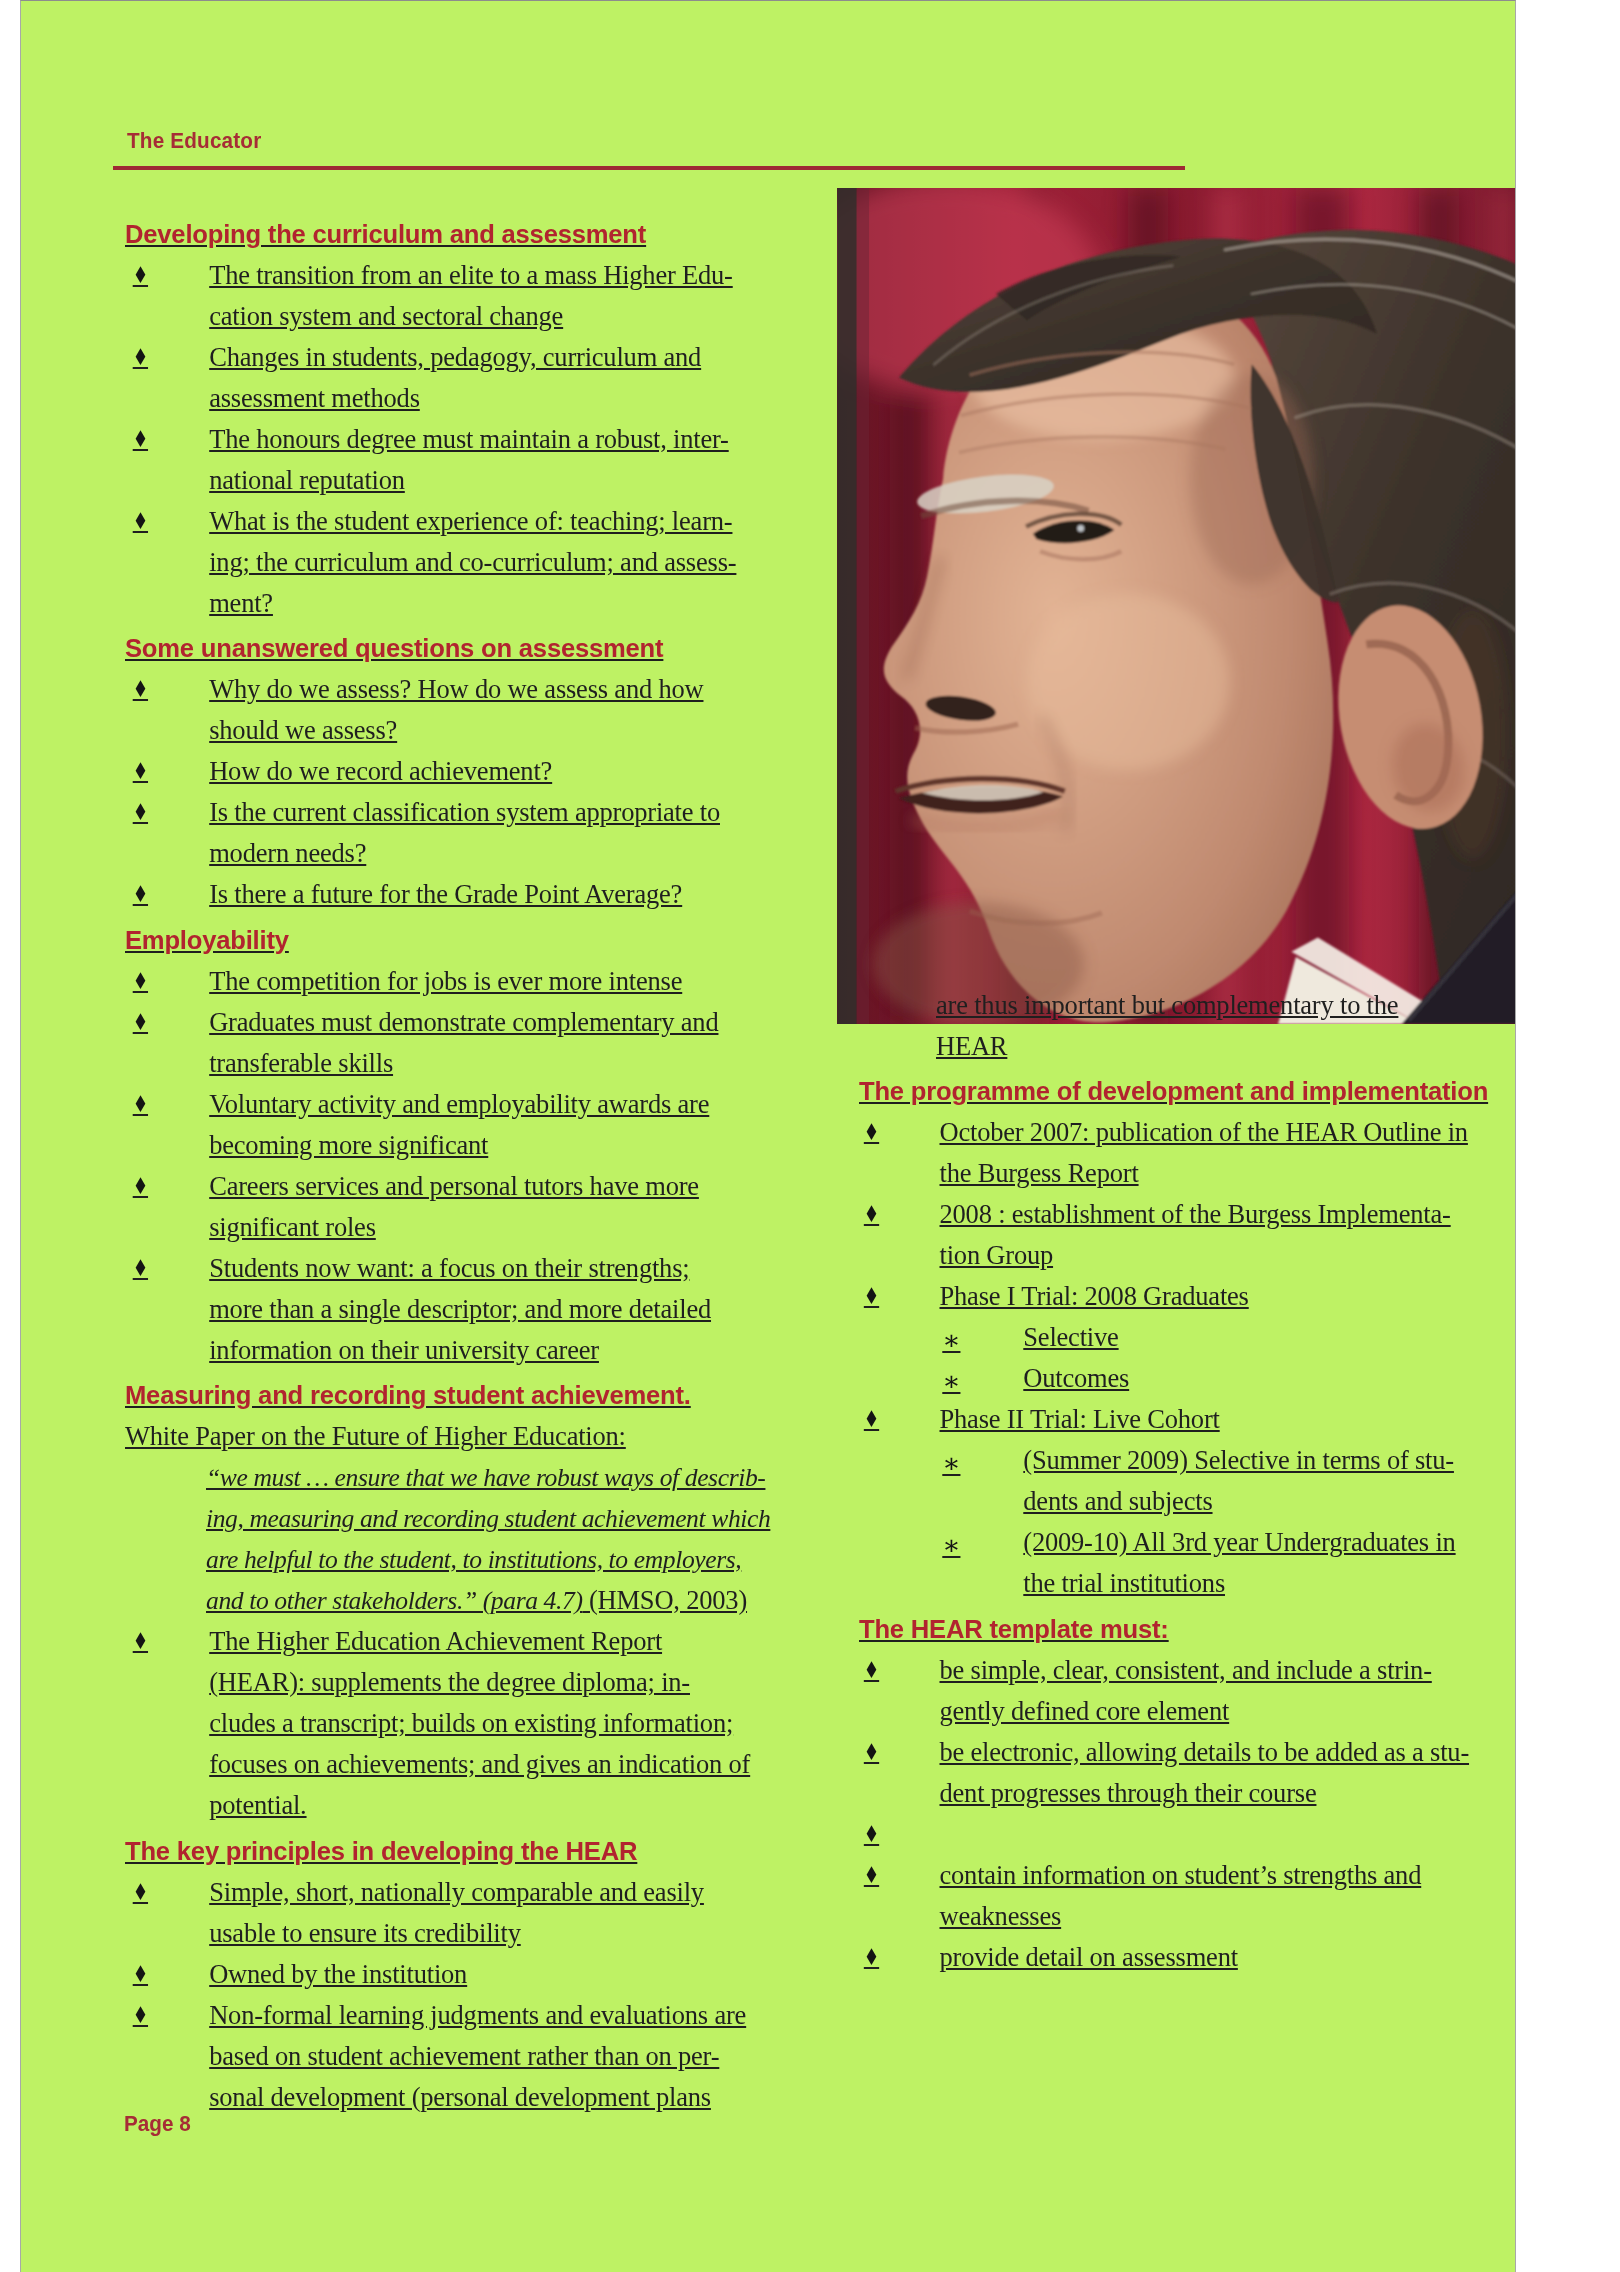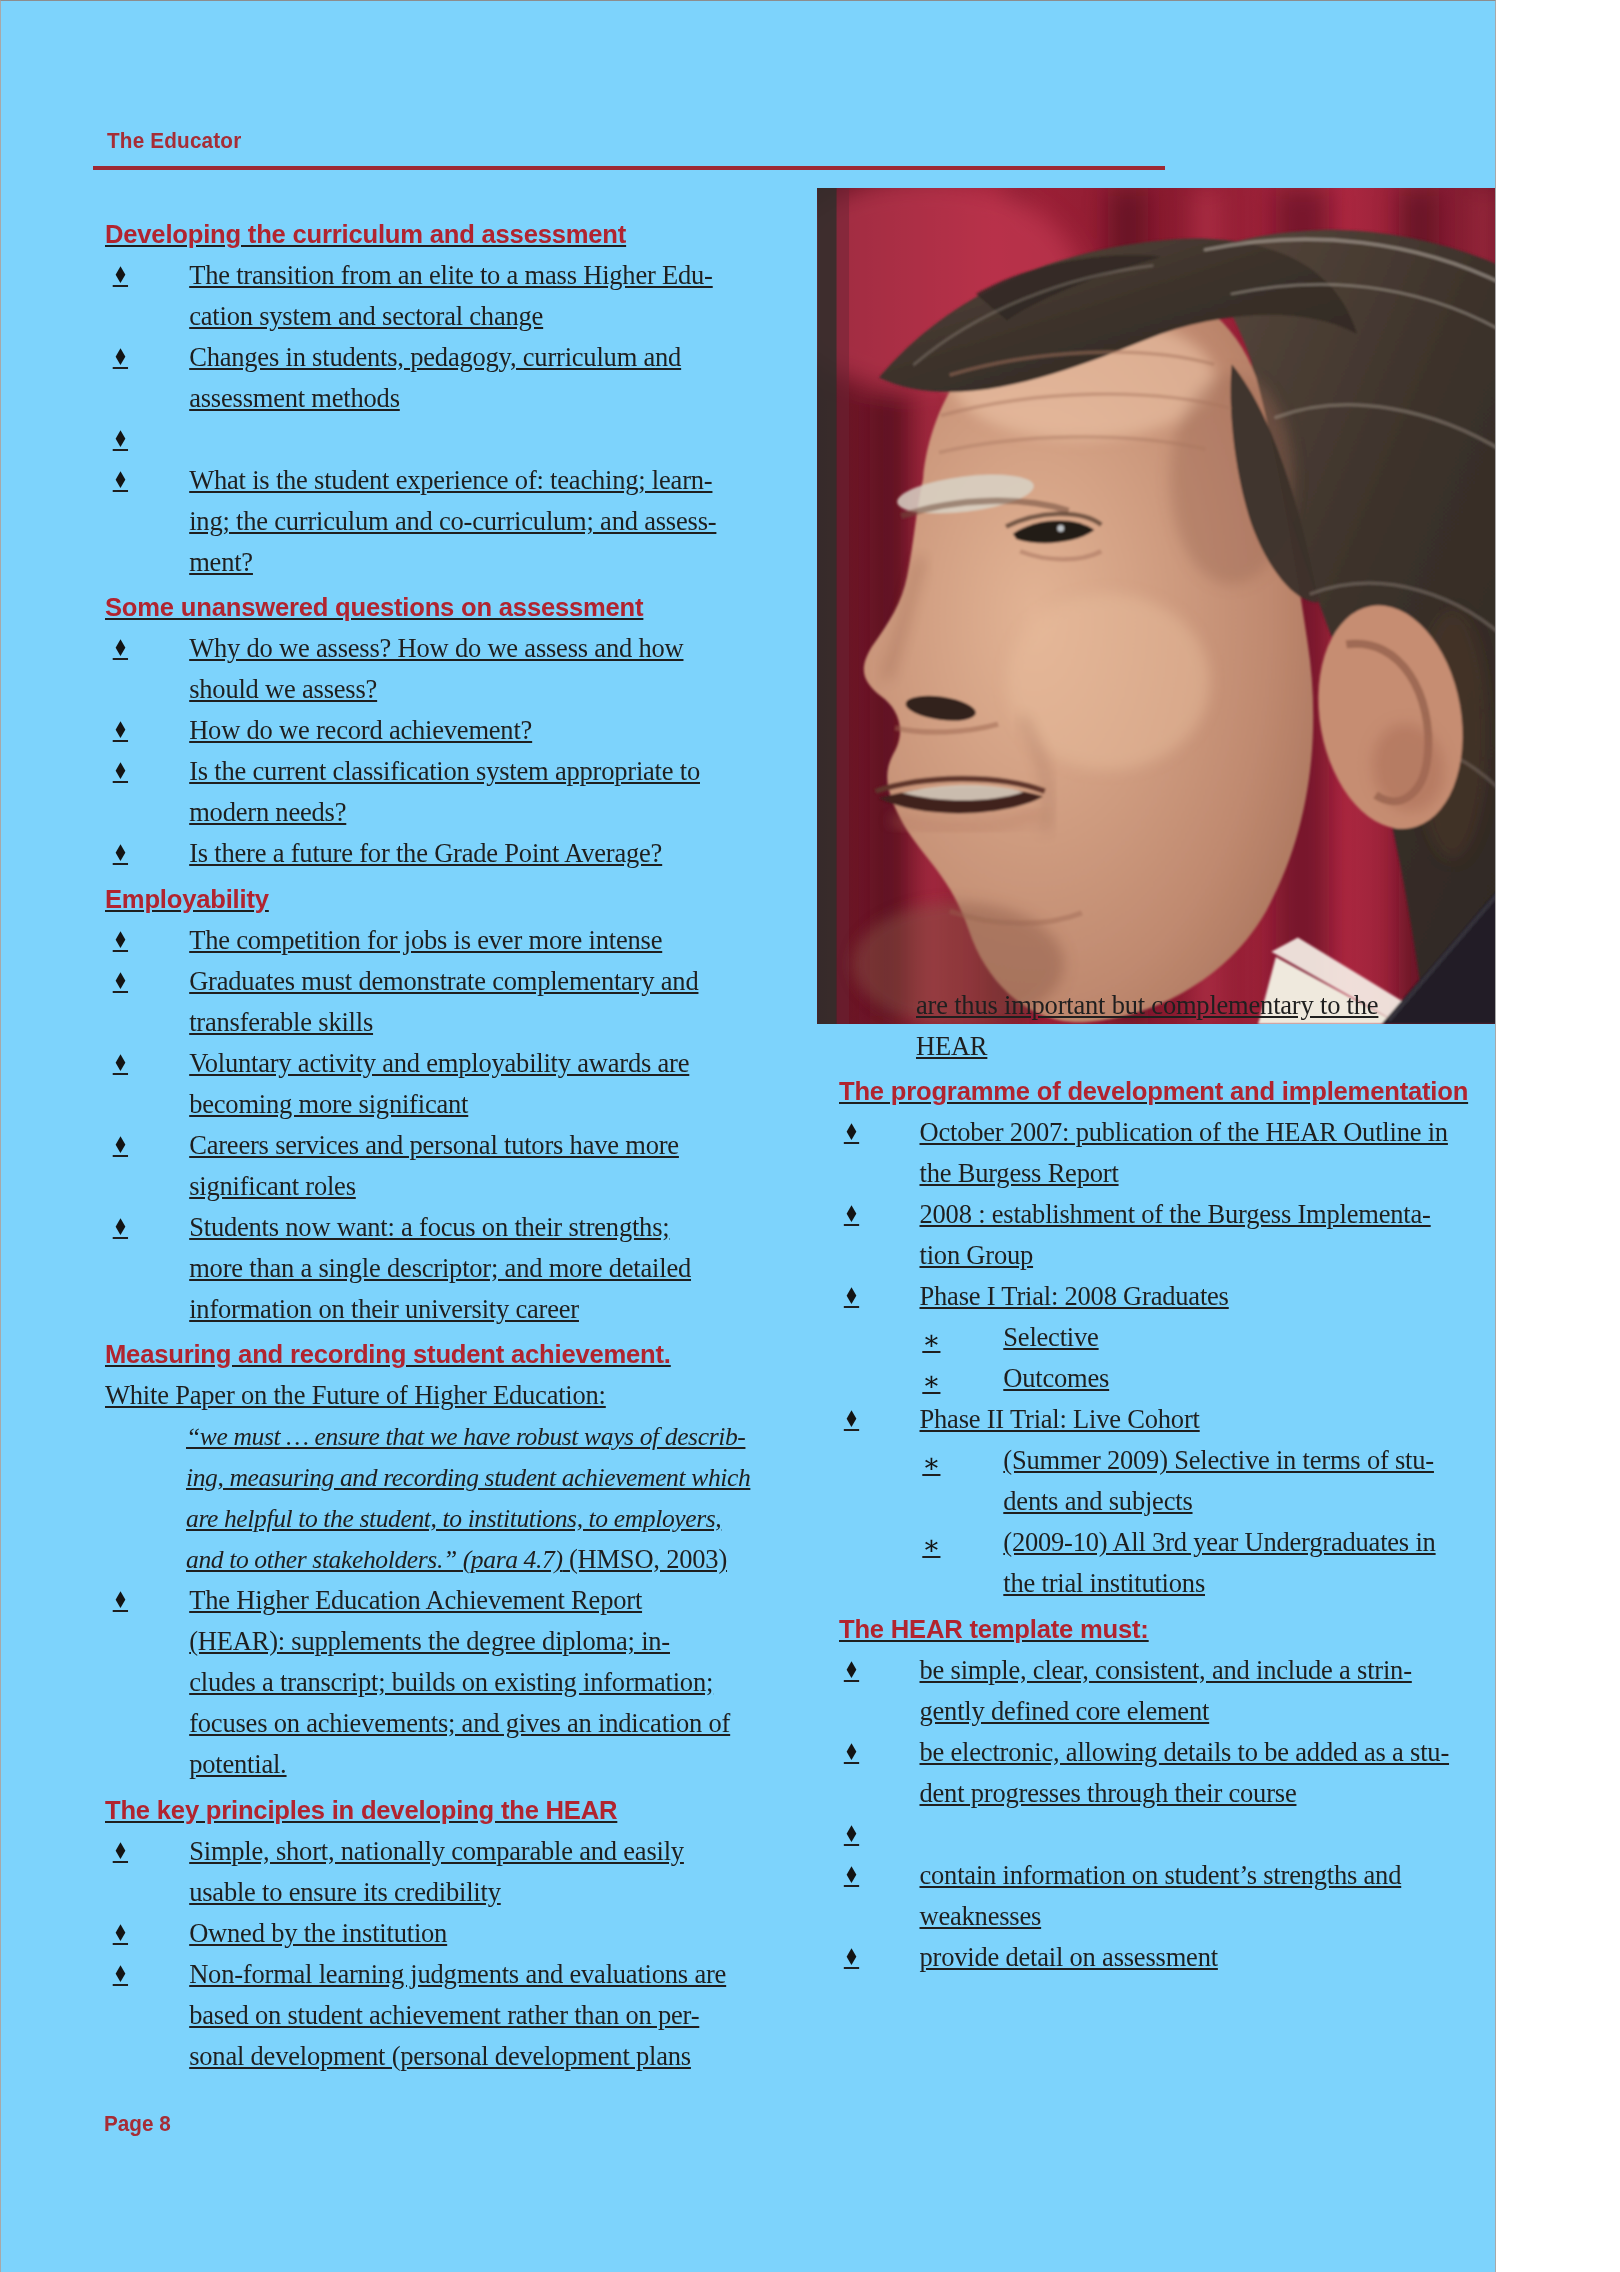--- a/index.html
+++ b/index.html
@@ -4,9 +4,9 @@
 <style>
   html,body{margin:0;padding:0;background:#ffffff;}
   .page{
-    position:relative;width:1496px;height:2273px;background:#7dd3fc;
+    position:relative;width:1496px;height:2273px;background:#bef264;
     box-sizing:border-box;border:1.8px solid #a8a8a8;border-top-color:#8d8d8d;border-bottom-color:#8d8d8d;
-    font-family:"Liberation Serif",serif;color:#1f1f1f;overflow:hidden;
+    font-family:"Liberation Serif",serif;color:#1f1f1f;overflow:hidden;margin-left:20px;
   }
   .masthead{
     position:absolute;left:106px;top:129px;

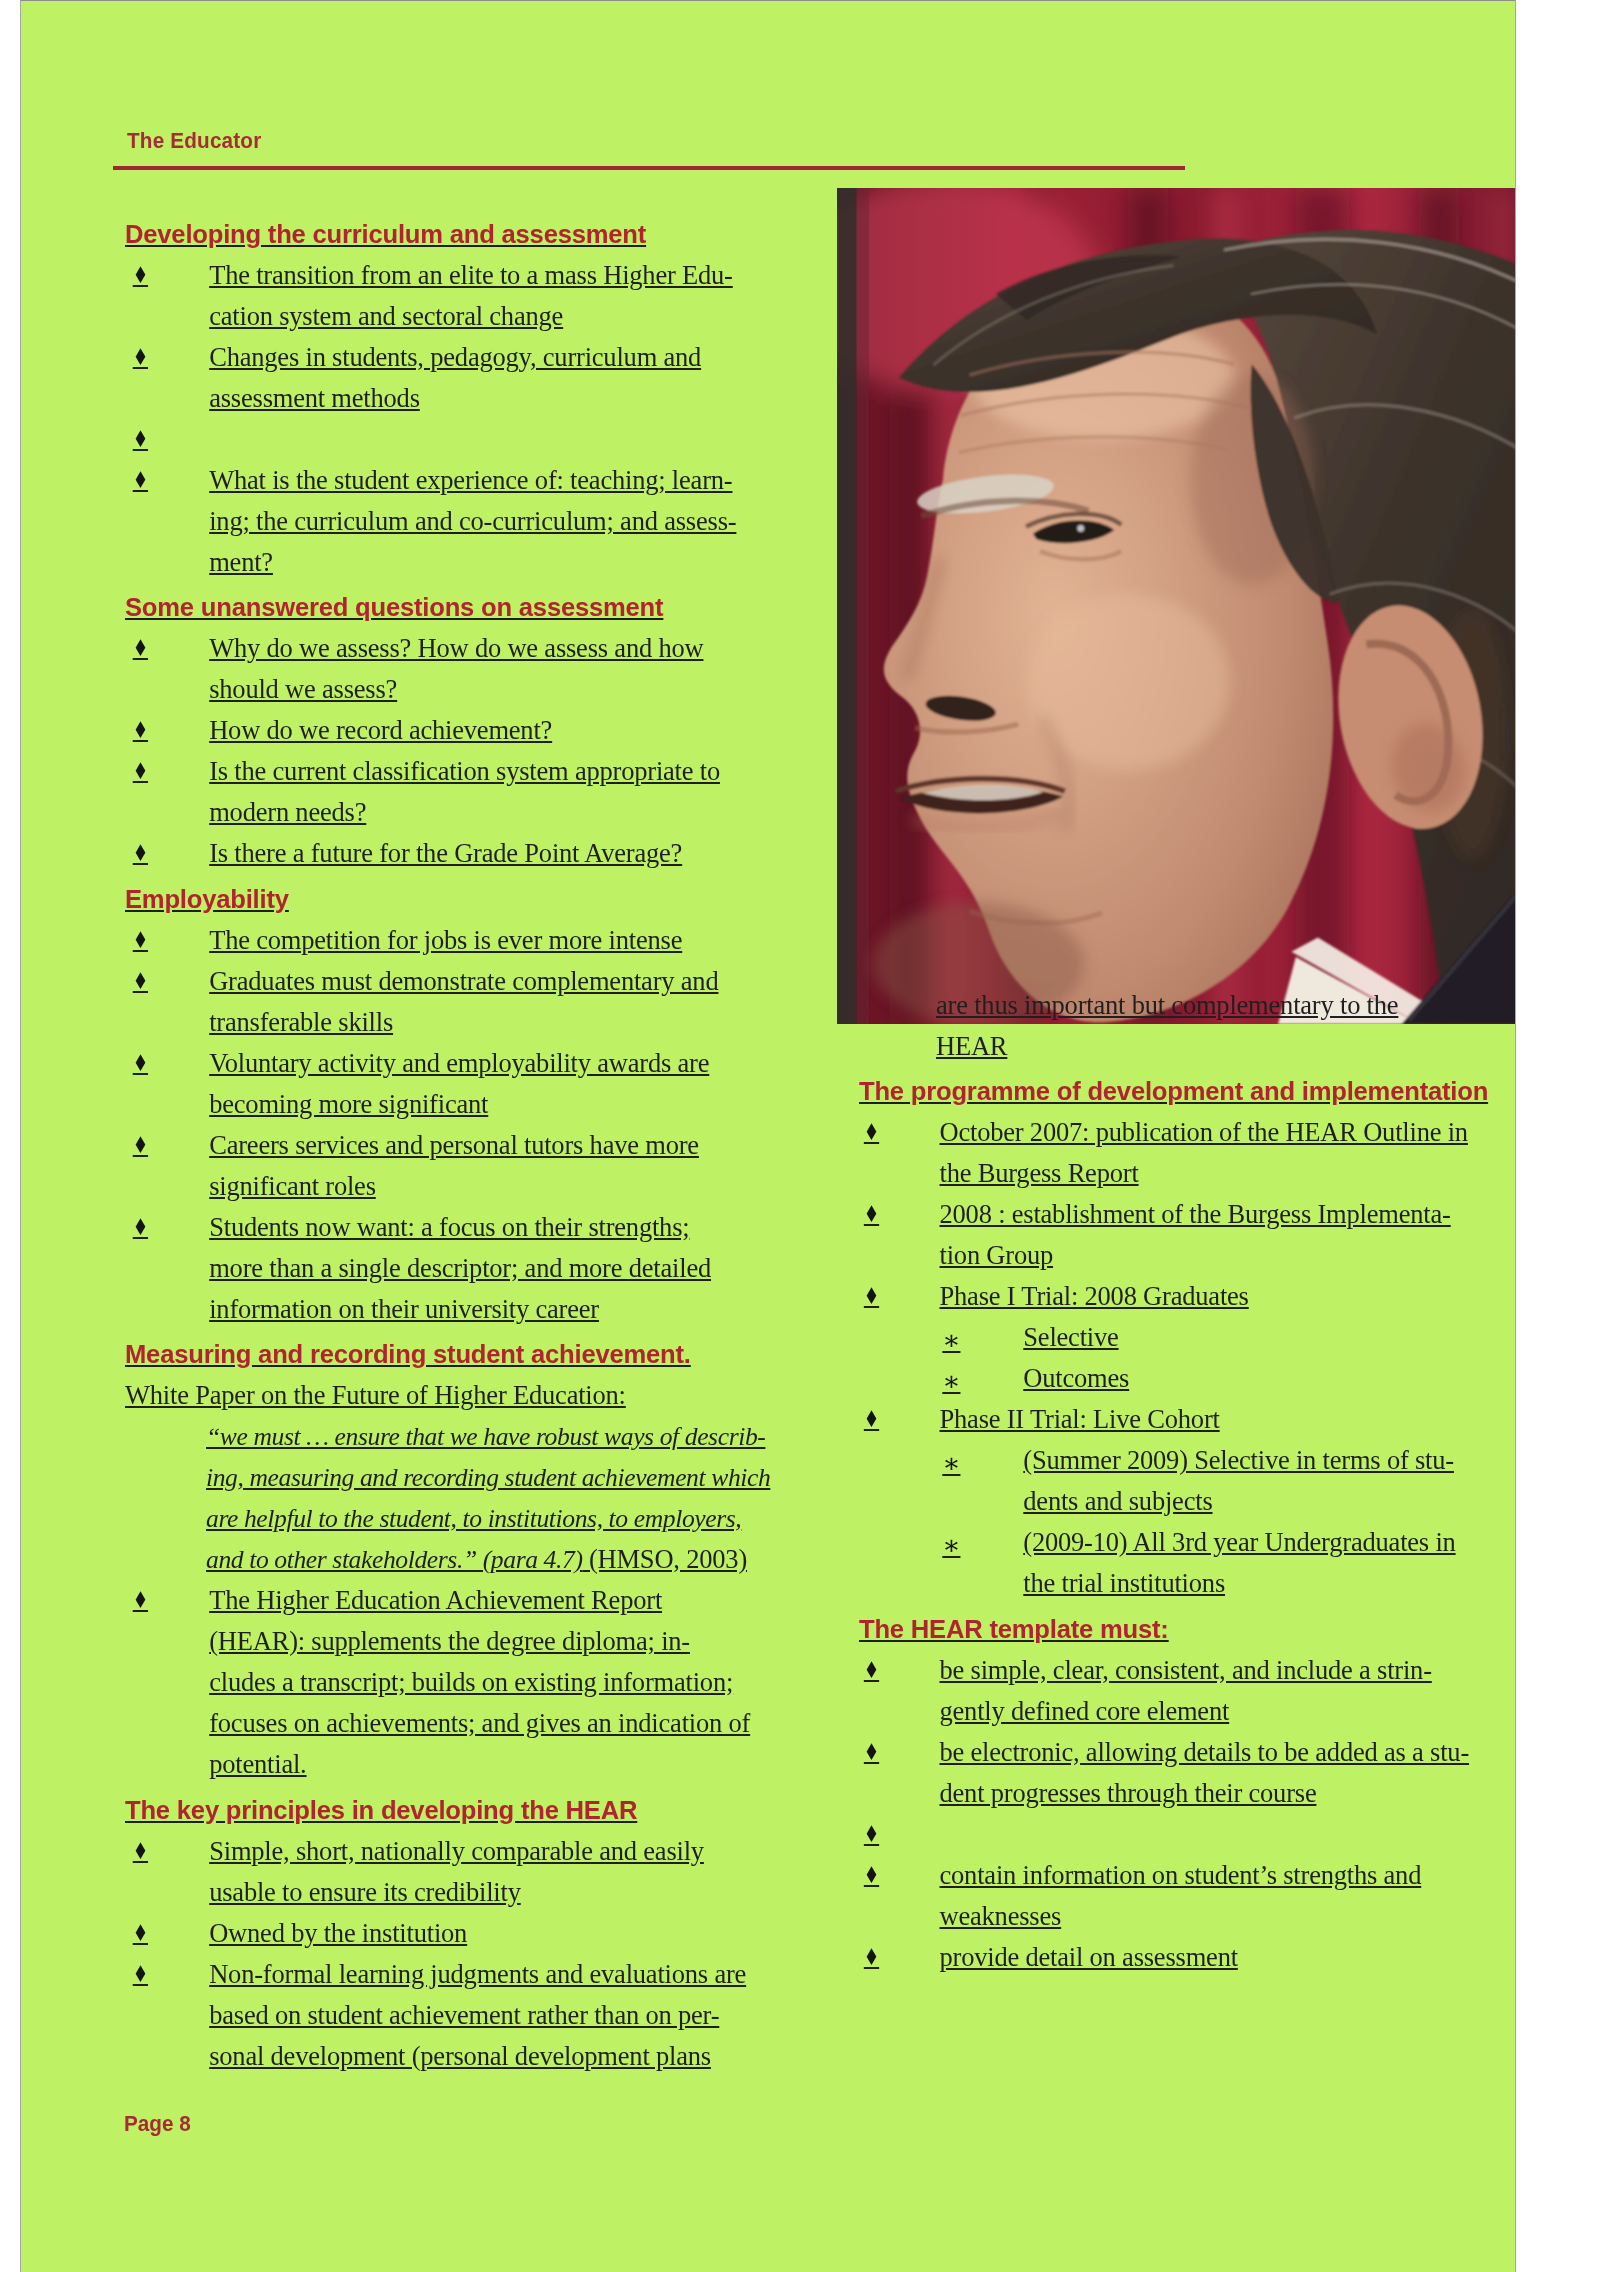--- a/index.html
+++ b/index.html
@@ -68,6 +68,8 @@
       </div>
       <div class="row">
         <span class="marker">♦</span>
+        <div class="txt">The honours degree must maintain a robust, inter-
+national reputation</div>
       </div>
       <div class="row">
         <span class="marker">♦</span>

